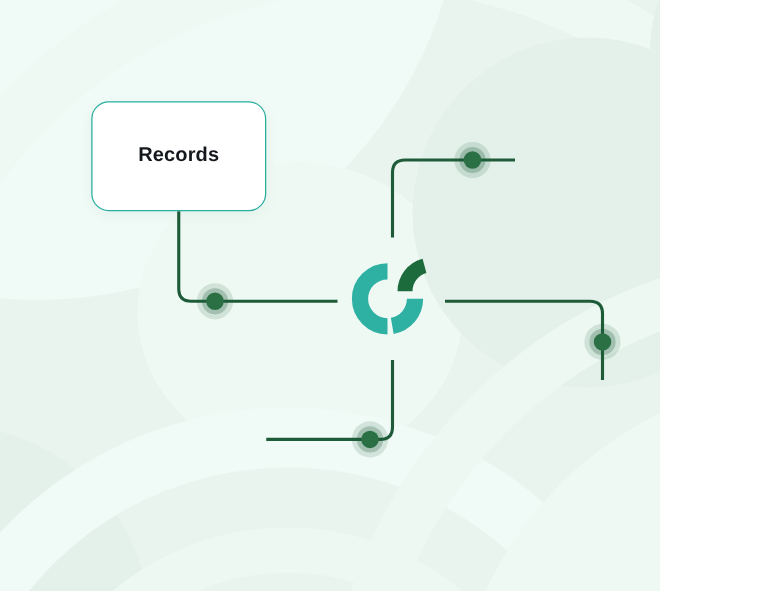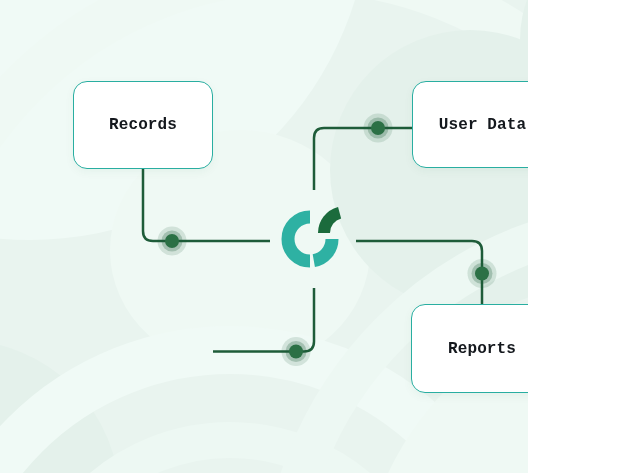--- a/index.html
+++ b/index.html
@@ -13,7 +13,7 @@
     height: 473px;
     overflow: hidden;
     background: var(--bg-base, #E9F4EF);
-    font-family: Liberation Mono, monospace;
+    font-family: Liberation Sans, sans-serif;
   }
   .stage svg { display: block; }
   .layer {

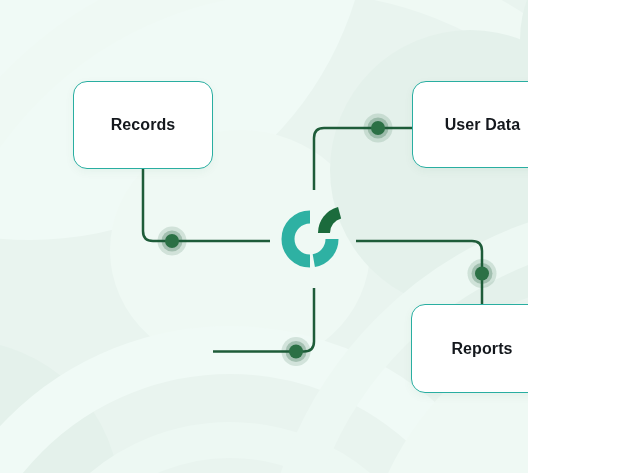--- a/index.html
+++ b/index.html
@@ -126,9 +126,6 @@
     <span class="node-label">Records</span>
   </div>
 
-  <div class="node node-user_data">
-    <span class="node-label">User Data</span>
-  </div>
 
 
   <div class="node node-reports">

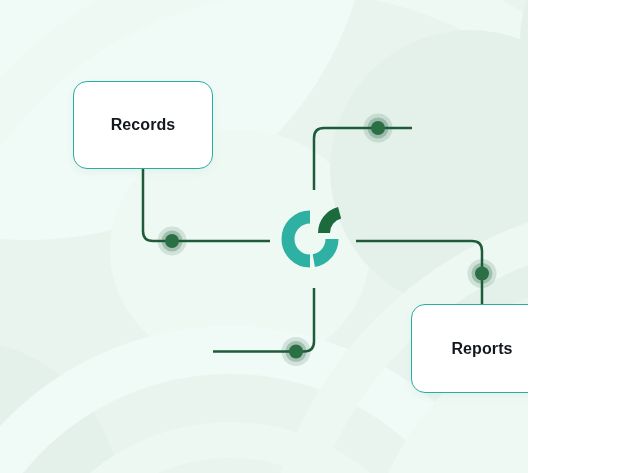--- a/index.html
+++ b/index.html
@@ -128,9 +128,6 @@
 
 
 
-  <div class="node node-reports">
-    <span class="node-label">Reports</span>
-  </div>
 
 </div>
 

